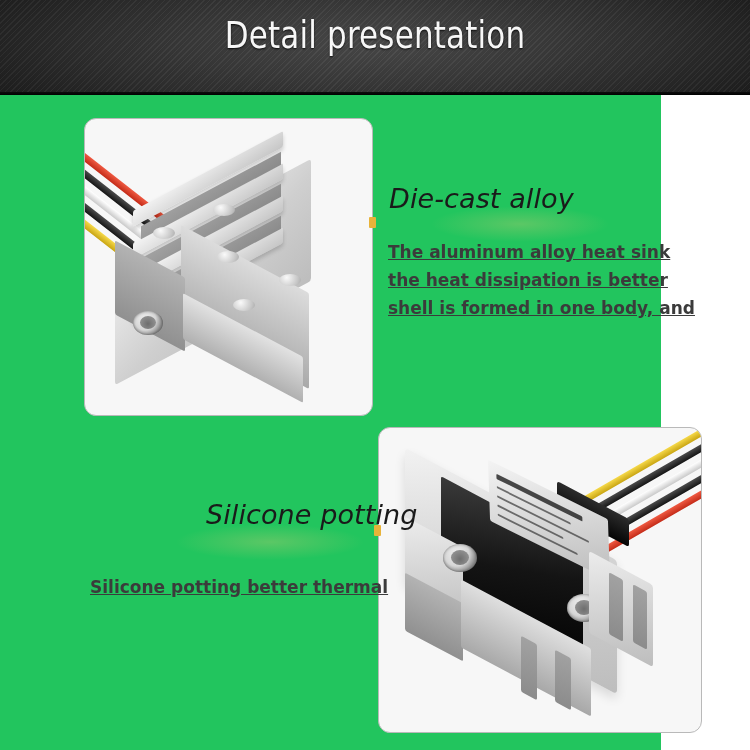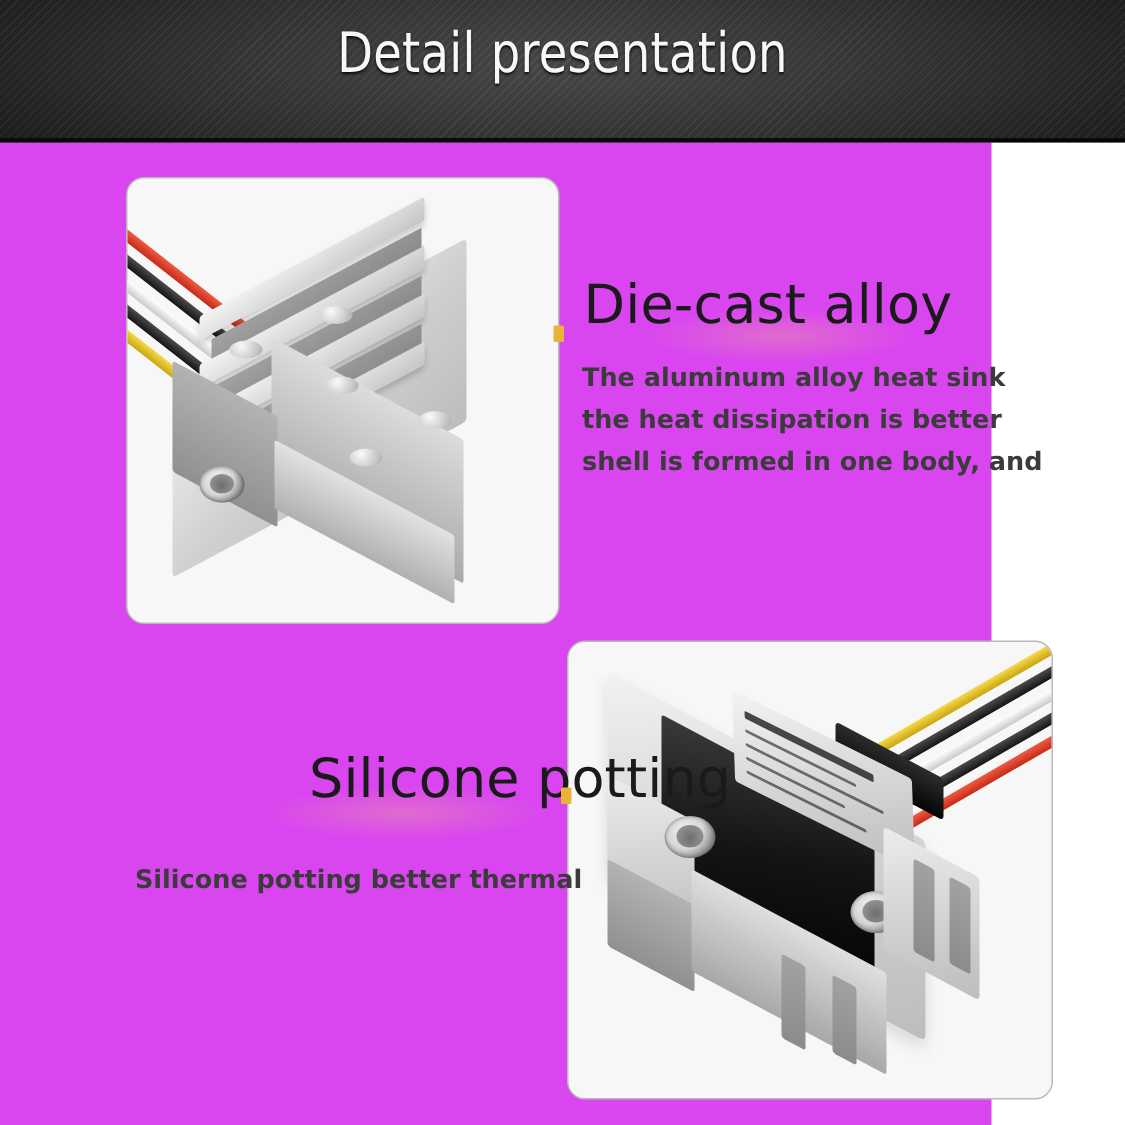--- a/index.html
+++ b/index.html
@@ -9,7 +9,7 @@
     font-family:"Liberation Sans", sans-serif;
     overflow:hidden;
   }
-  .page { position:relative; width:661px; height:750px; background:#d946ef; }
+  .page { position:relative; width:661px; height:750px; background:#22c55e; }
 
   
   .banner {

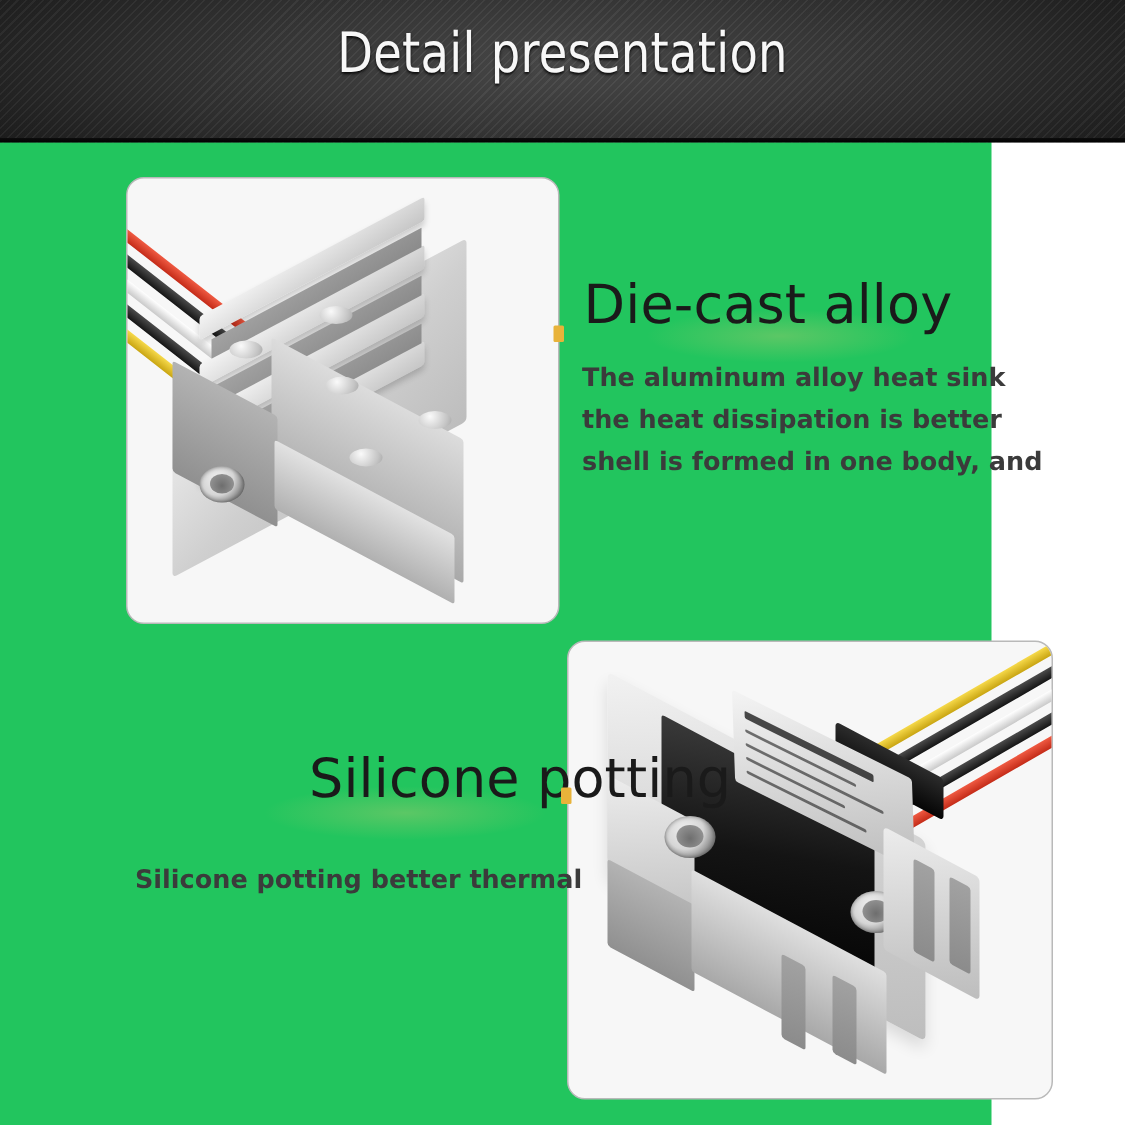--- a/index.html
+++ b/index.html
@@ -109,11 +109,12 @@
   .heading {
     position:absolute;
     color:#1a1a1a;
-    font-size:36px;
+    font-size:27px;
     font-weight:400;
     letter-spacing:0.1px;
     white-space:nowrap;
     font-family:"DejaVu Sans","Liberation Sans", sans-serif;
+    font-style:italic;
   }
   .body-text {
     position:absolute;

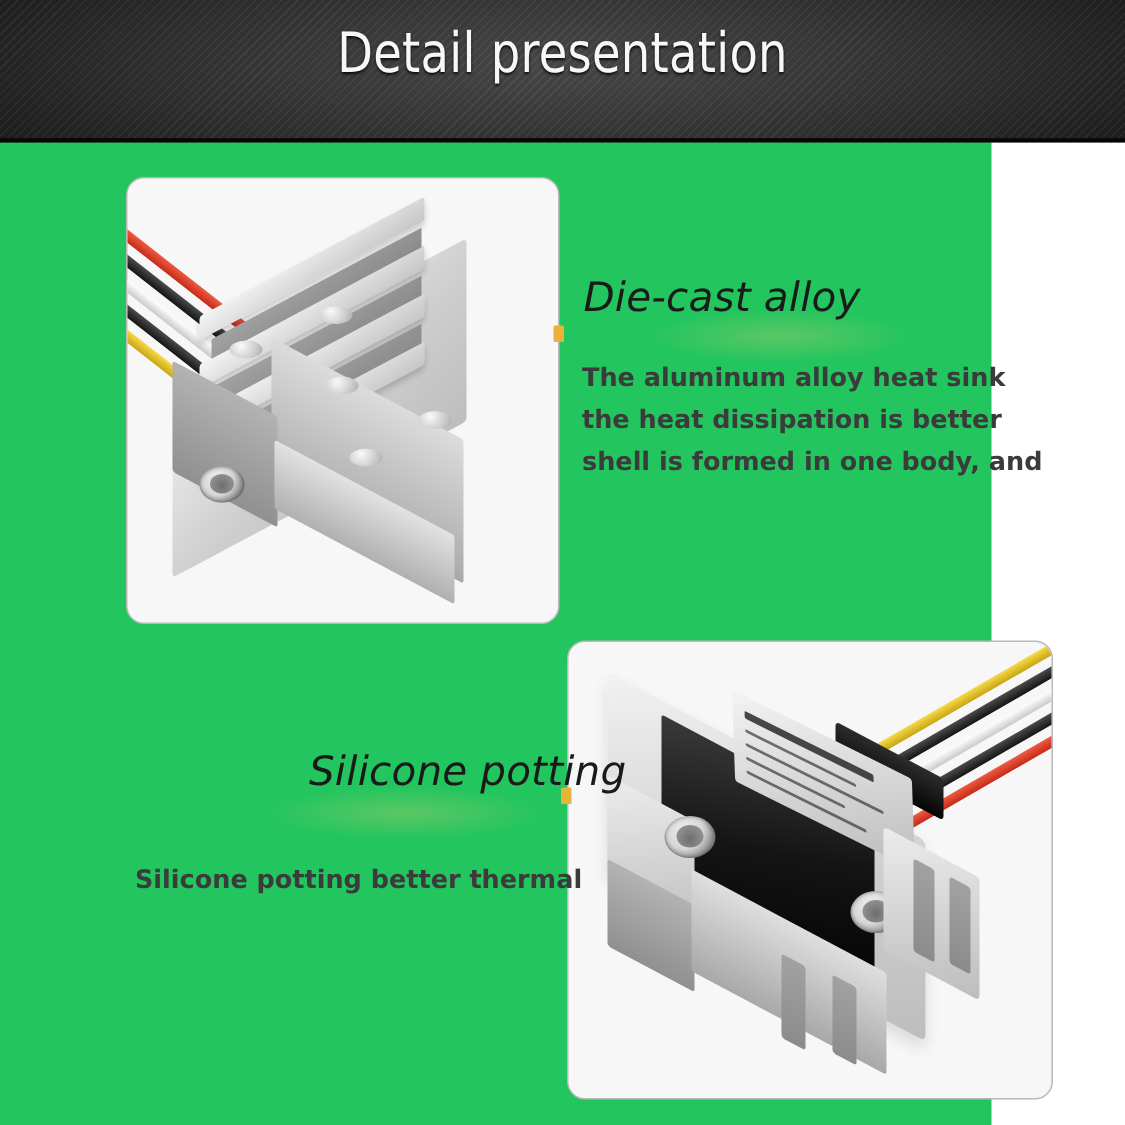--- a/index.html
+++ b/index.html
@@ -123,6 +123,7 @@
     line-height:28px;
     font-weight:600;
     font-family:"DejaVu Sans","Liberation Sans", sans-serif;
+    text-decoration:underline;
   }
   .body-text span { display:block; white-space:nowrap; }
 

